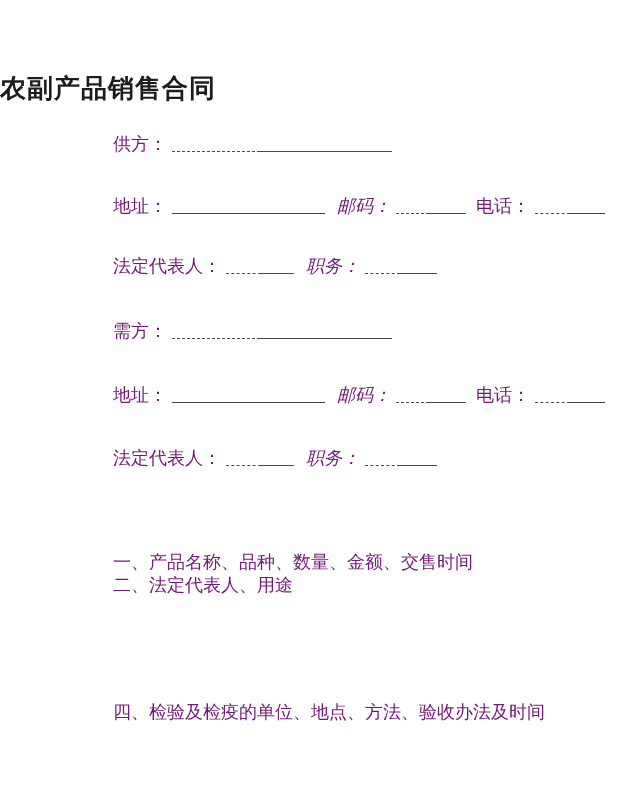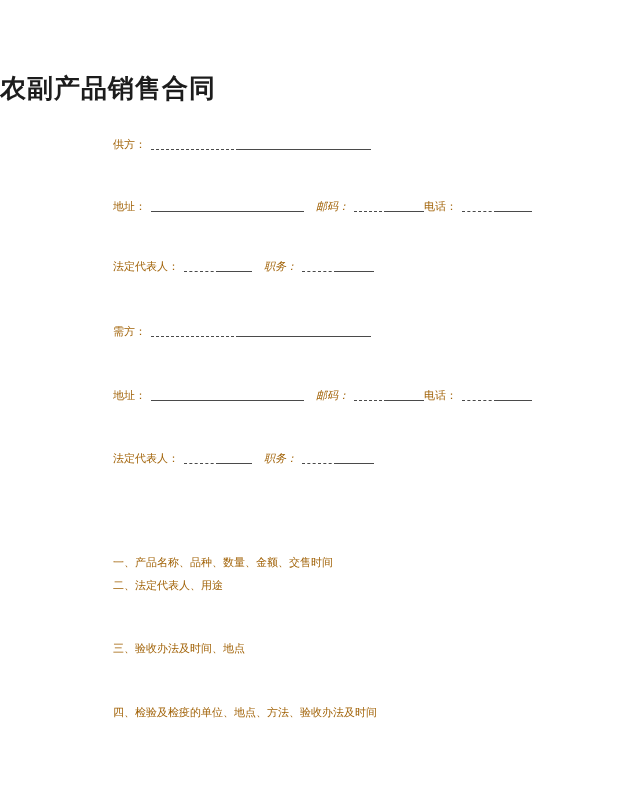--- a/index.html
+++ b/index.html
@@ -36,10 +36,10 @@
     position: absolute;
     left: 113px;
     right: 37px;
-    font-size: 11px;
+    font-size: 18px;
     line-height: 19px;
     white-space: nowrap;
-    color: #a16207;
+    color: #701a75;
   }
   .lbl {
     display: inline-block;

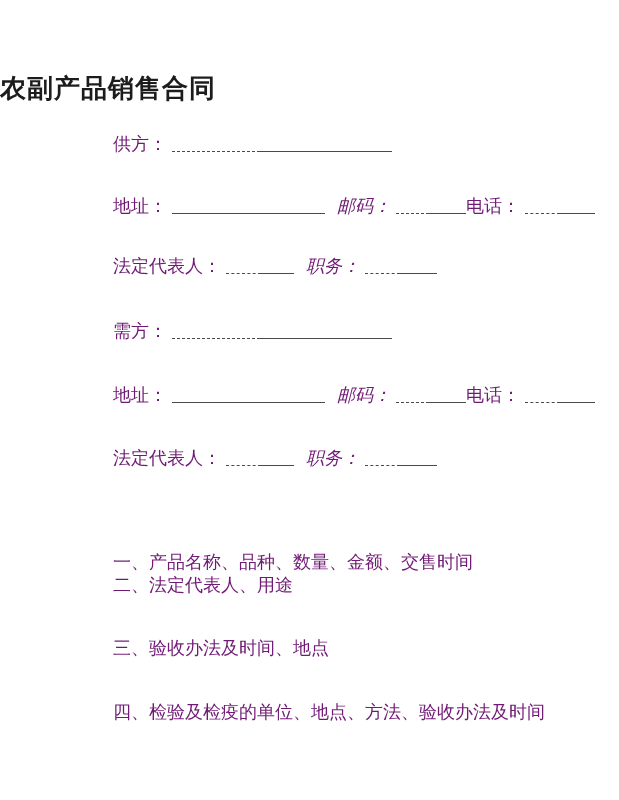--- a/index.html
+++ b/index.html
@@ -45,7 +45,7 @@
     display: inline-block;
   }
   .lbl.gap-md { margin-left: 12px; font-style: italic; }
-  .lbl.gap-sm { }
+  .lbl.gap-sm { margin-left: 10px; }
   .blank {
     display: inline-block;
     white-space: nowrap;

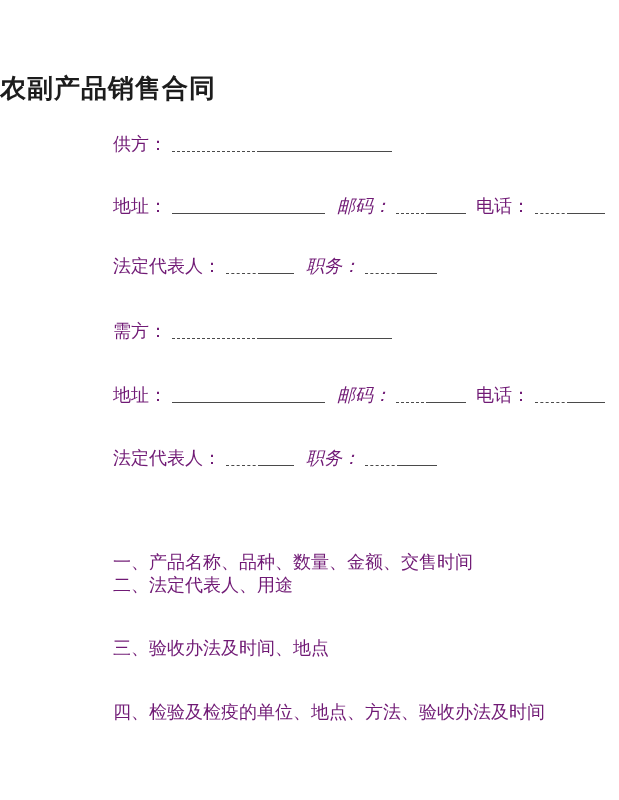--- a/index.html
+++ b/index.html
@@ -116,7 +116,6 @@
 
   <div class="row r7">一、产品名称、品种、数量、金额、交售时间</div>
   <div class="row r8">二、法定代表人、用途</div>
-  <div class="row r9">三、验收办法及时间、地点</div>
   <div class="row r10">四、检验及检疫的单位、地点、方法、验收办法及时间</div>
 
 </div>

